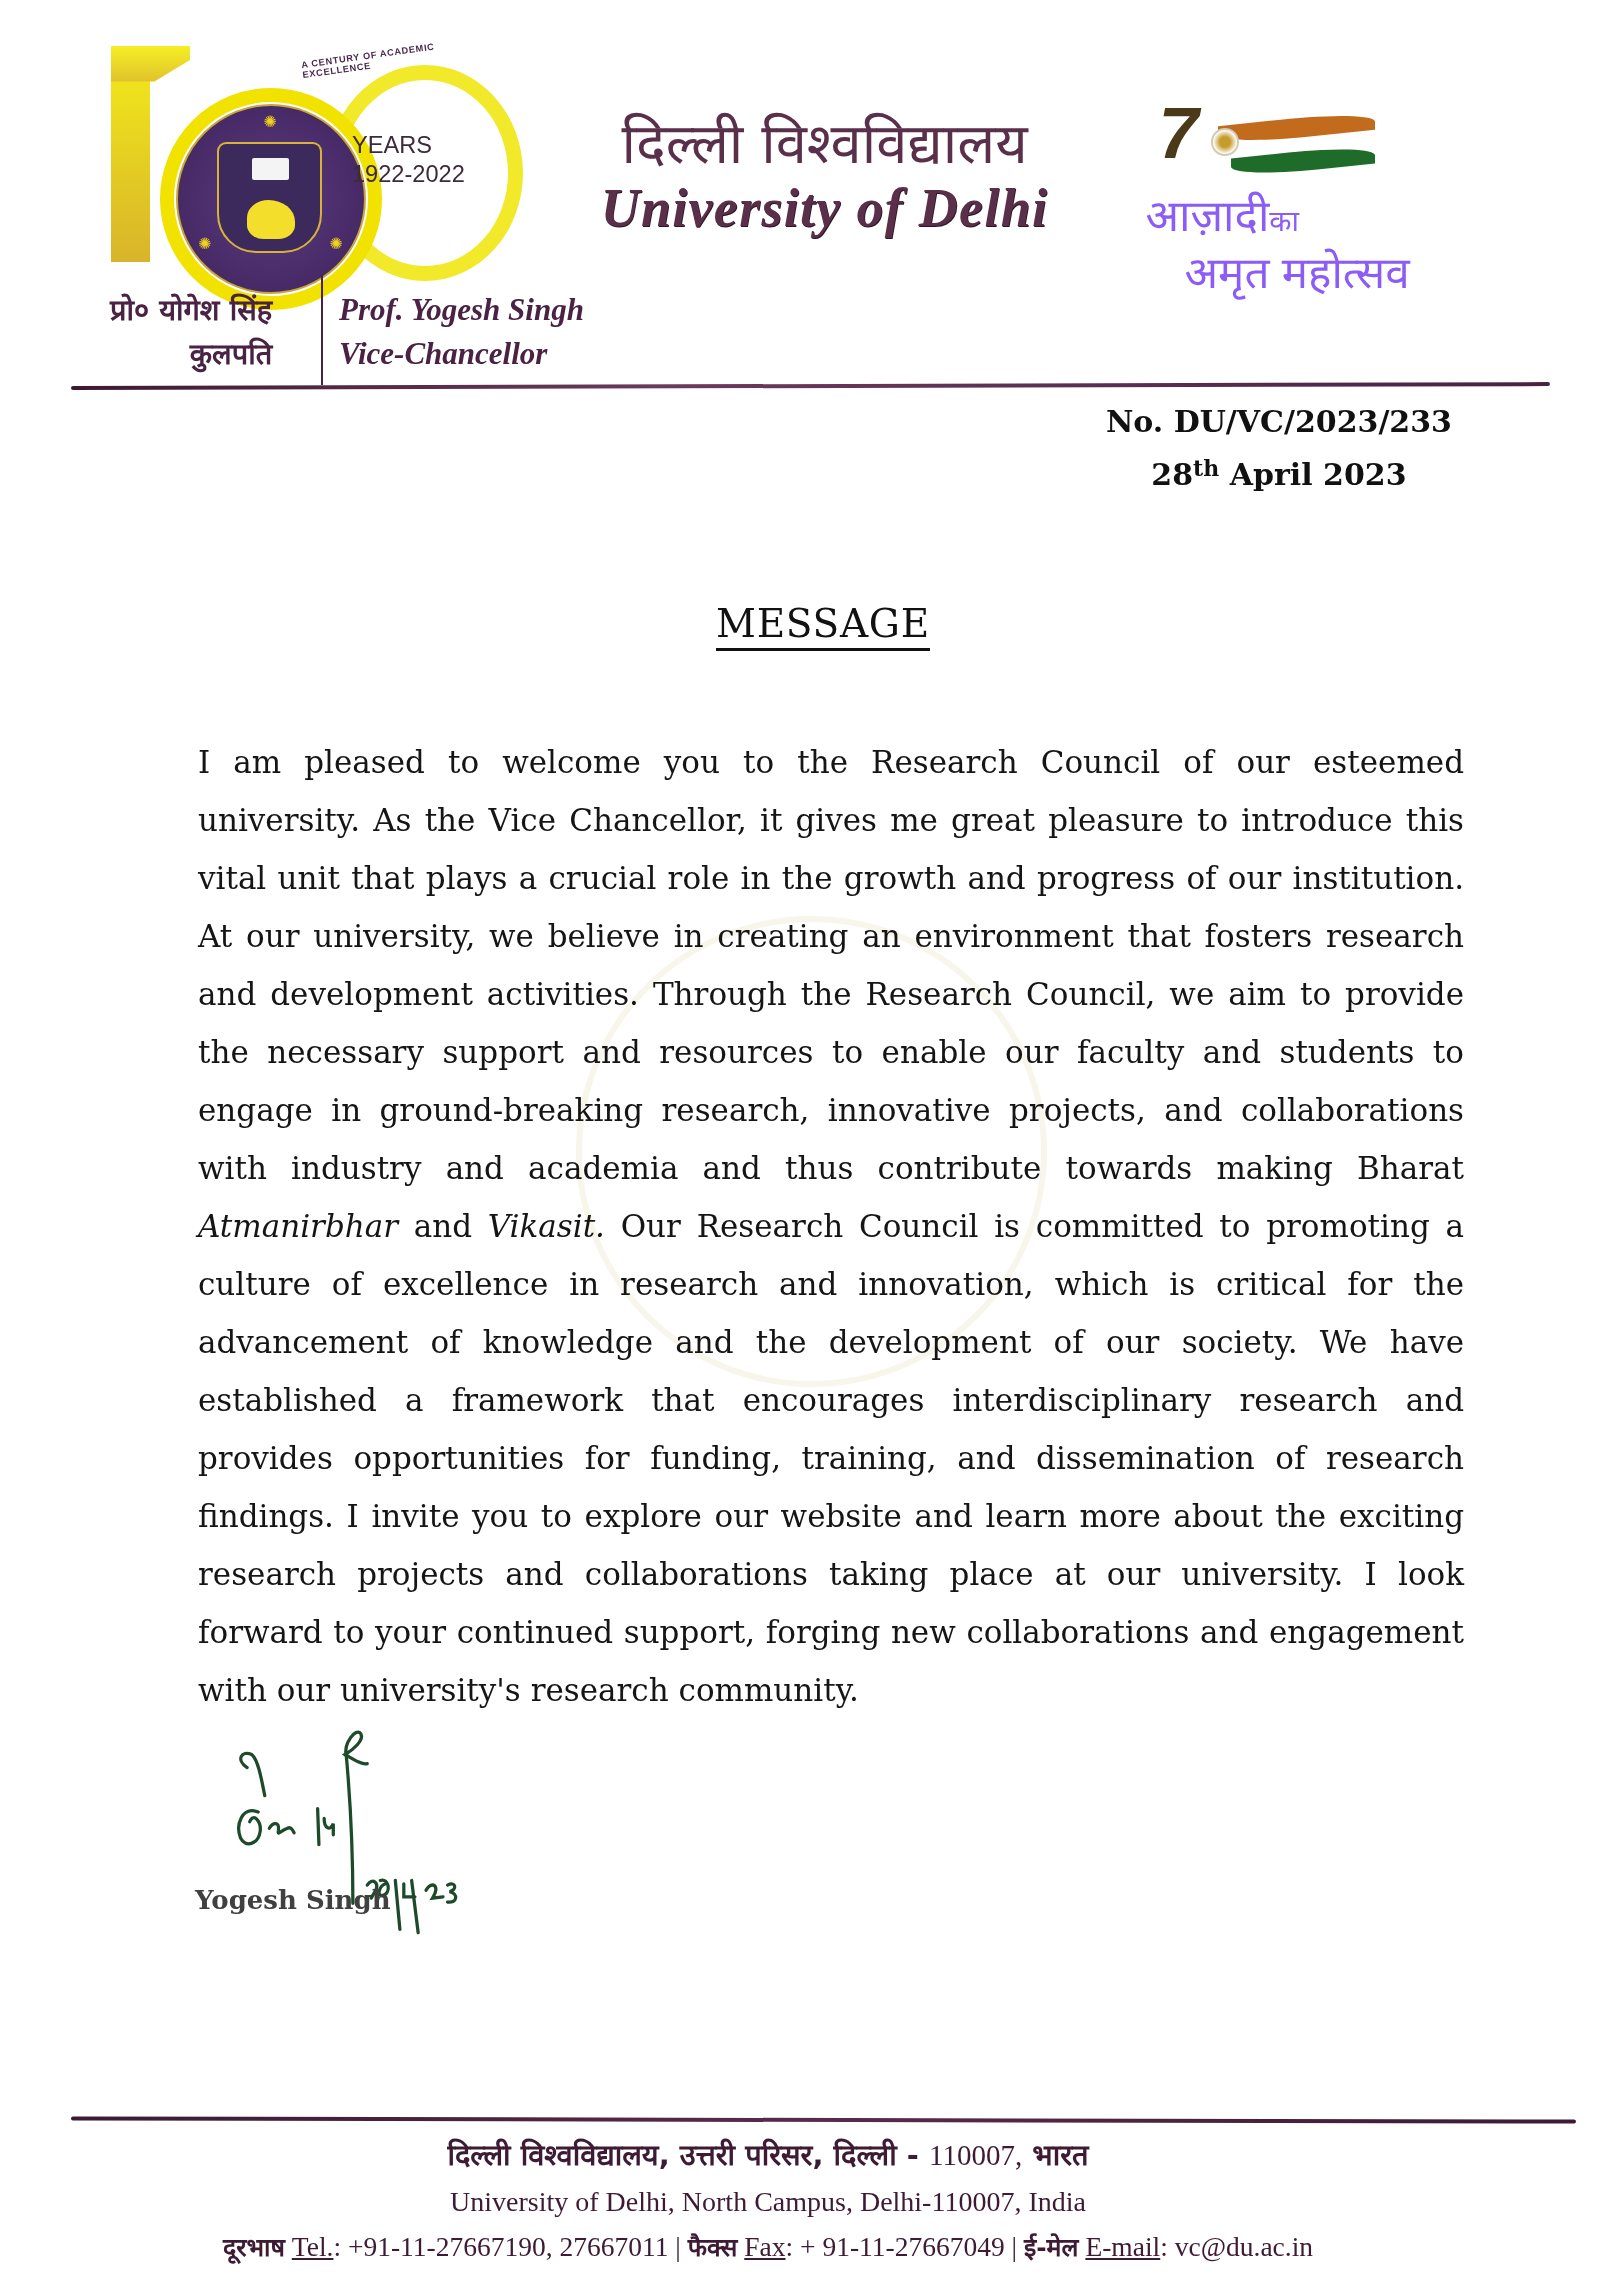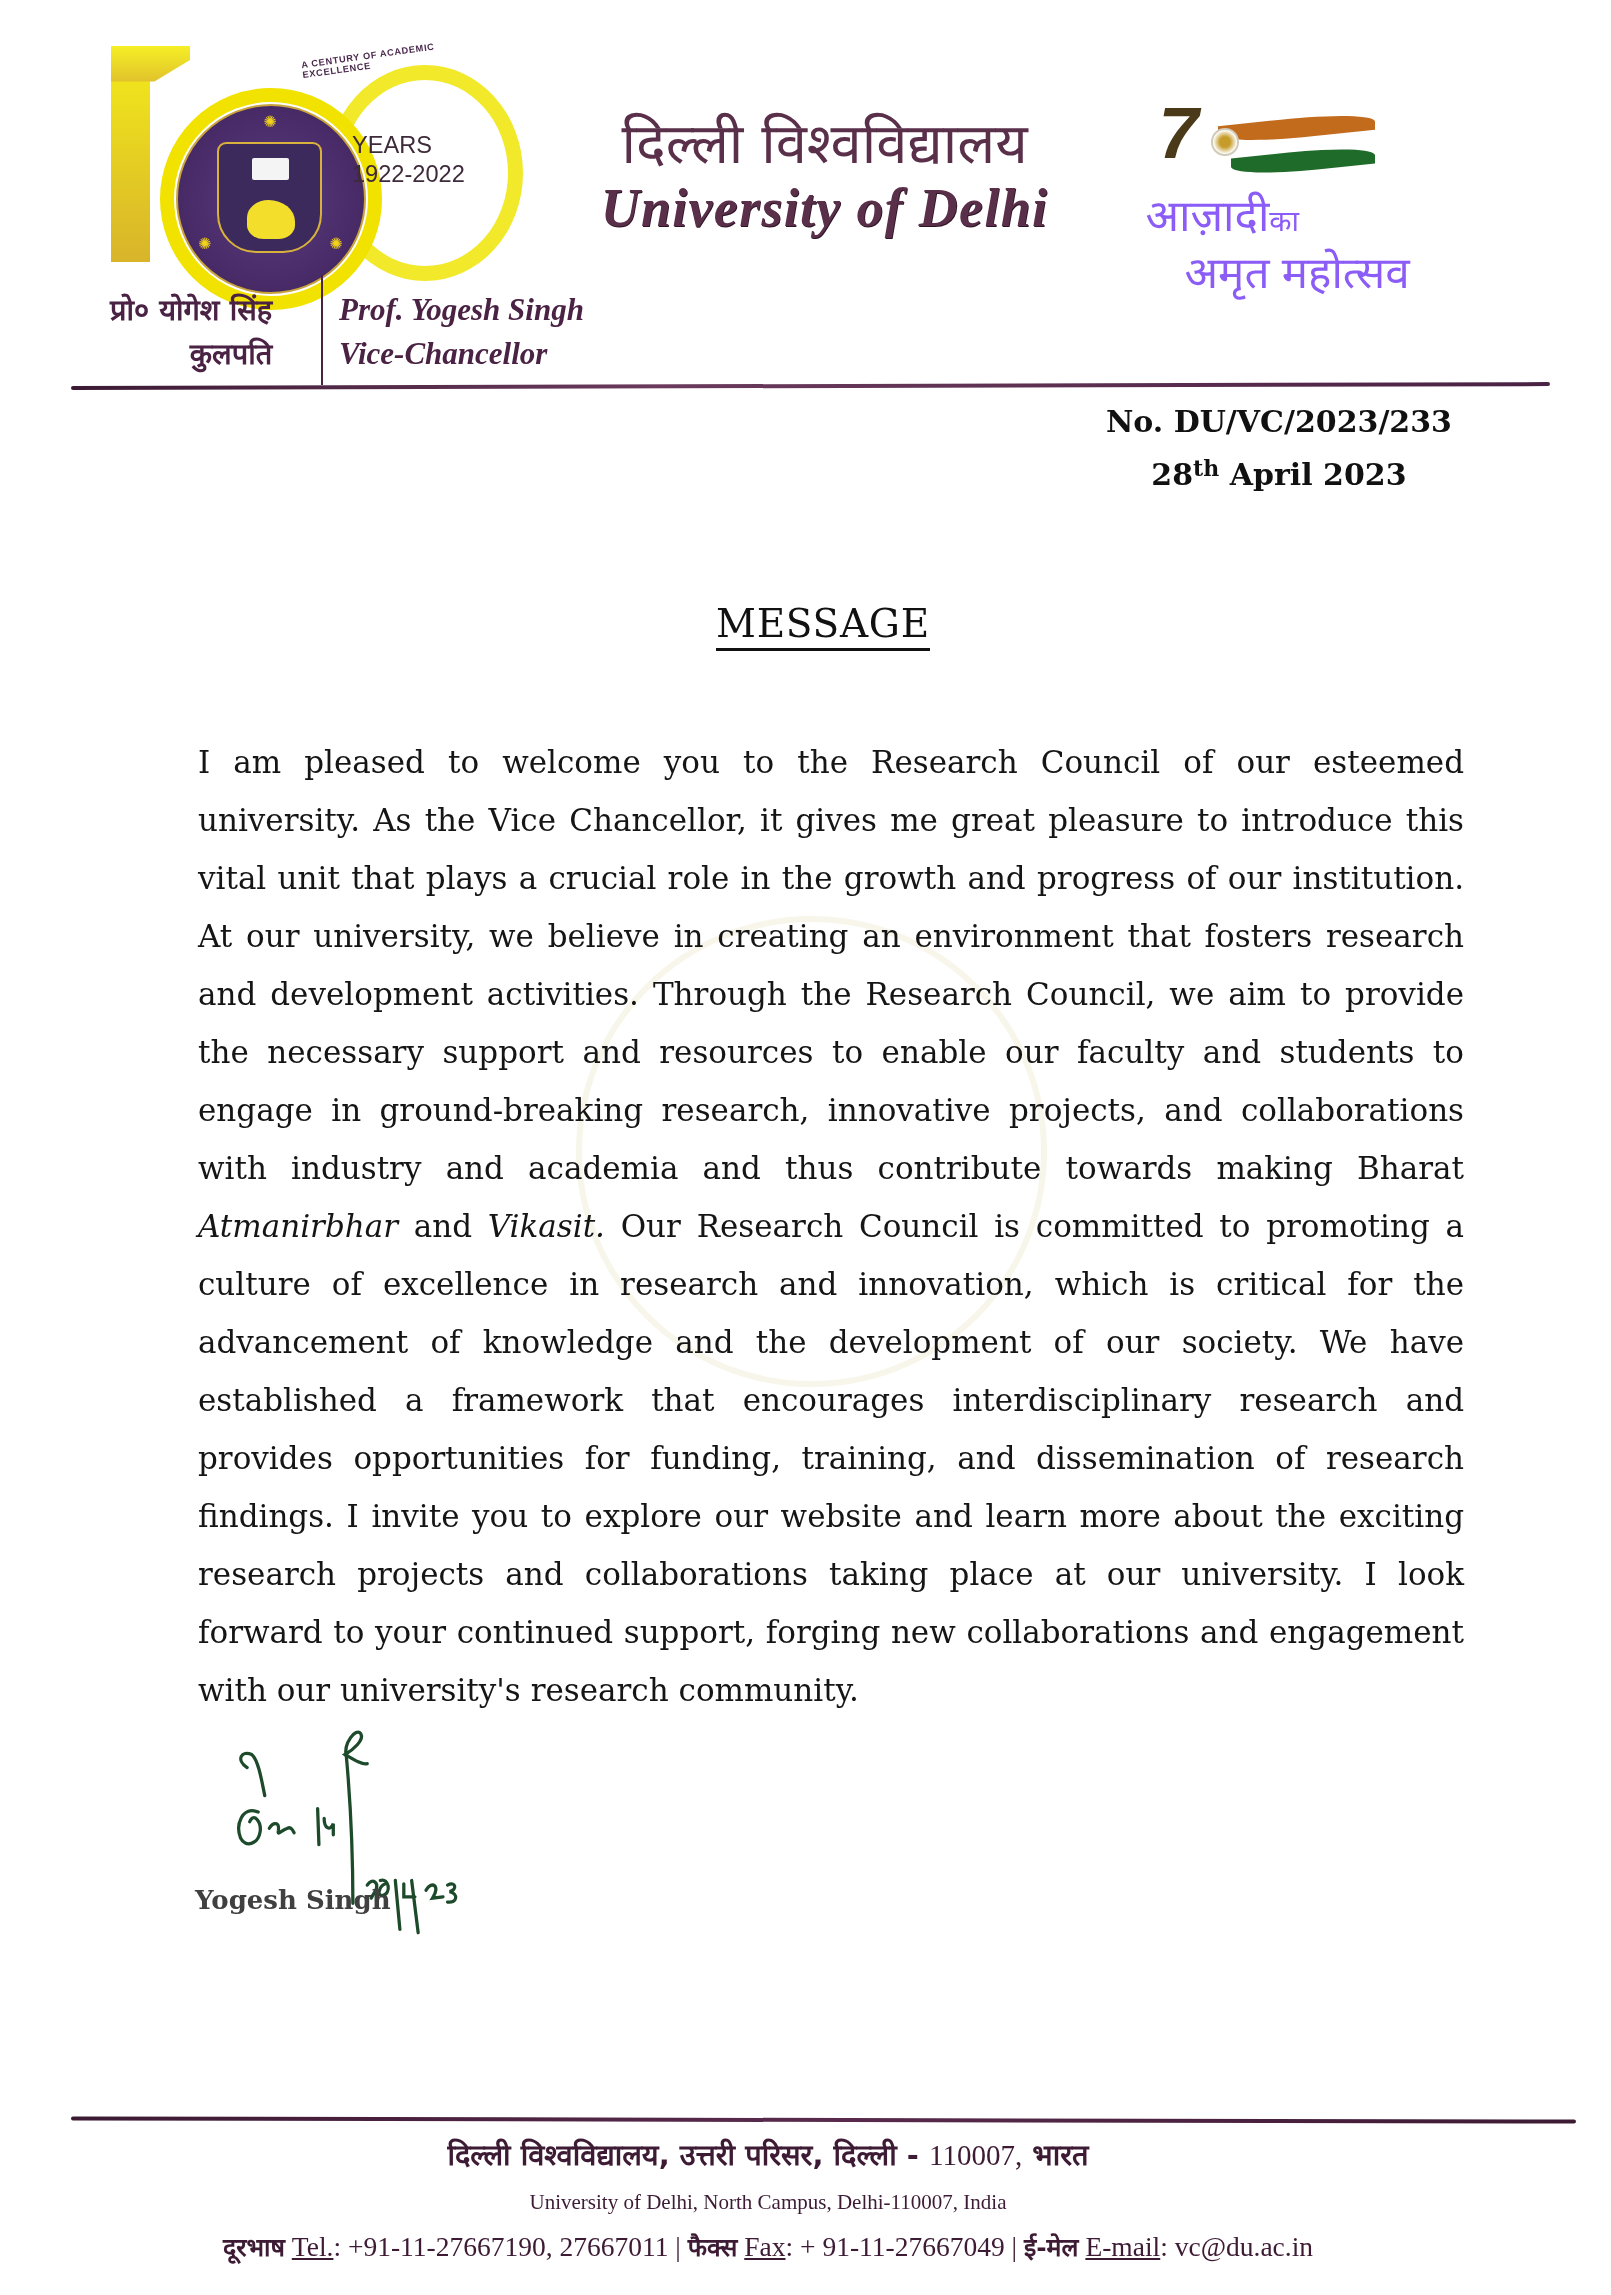--- a/index.html
+++ b/index.html
@@ -55,7 +55,7 @@
   .footer { left:0; top:2132px; width:1536px; text-align:center; color:#3d1b34; font-family:"Liberation Serif", serif; }
   .footer .f1 { font-size:29px; font-weight:bold; line-height:47px; font-family:"DejaVu Sans", sans-serif; }
   .footer .f1 .num { font-family:"Liberation Serif", serif; font-weight:normal; font-size:29px; }
-  .footer .f2 { font-size:21px; line-height:46px; }
+  .footer .f2 { font-size:28px; line-height:46px; }
   .footer .f3 { font-size:27.5px; line-height:43px; }
   .footer .hi { font-family:"DejaVu Sans", sans-serif; font-weight:bold; font-size:25px; }
   .footer u { text-decoration:underline; }

